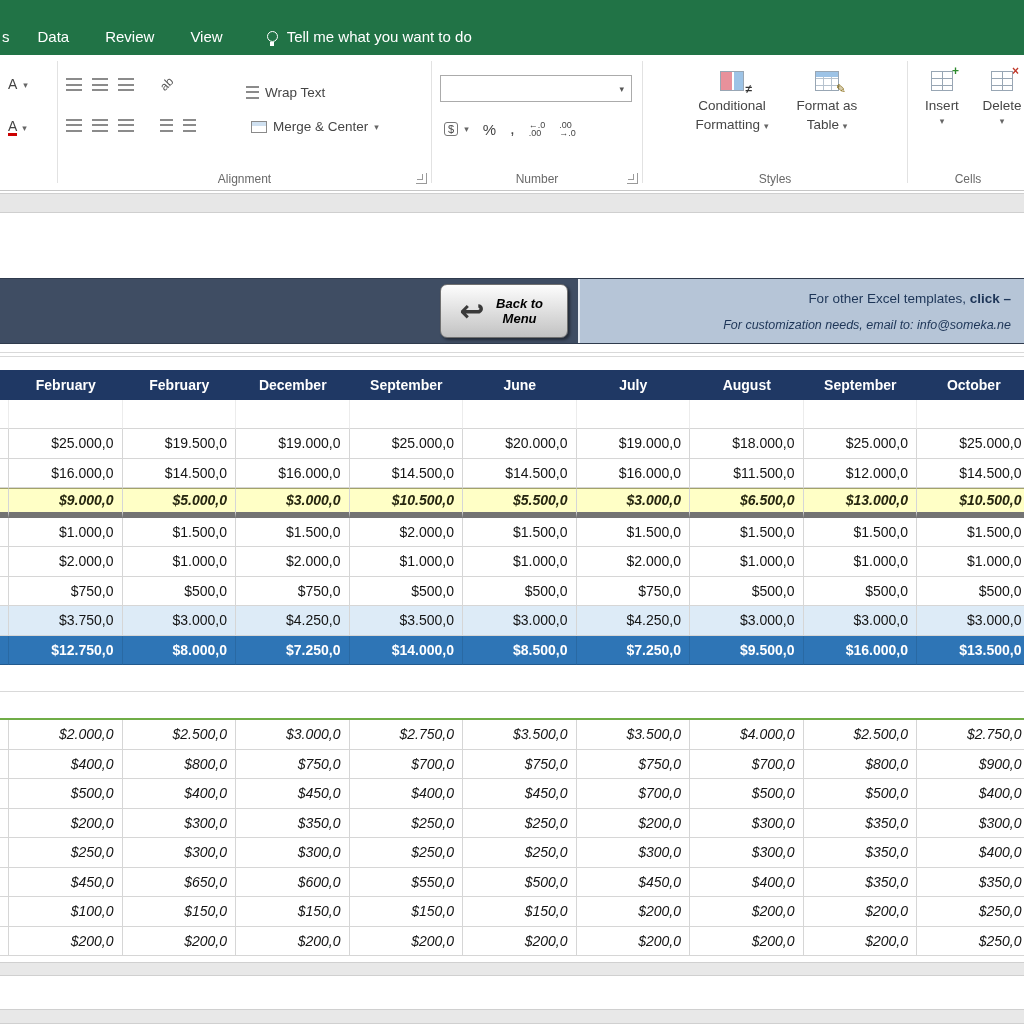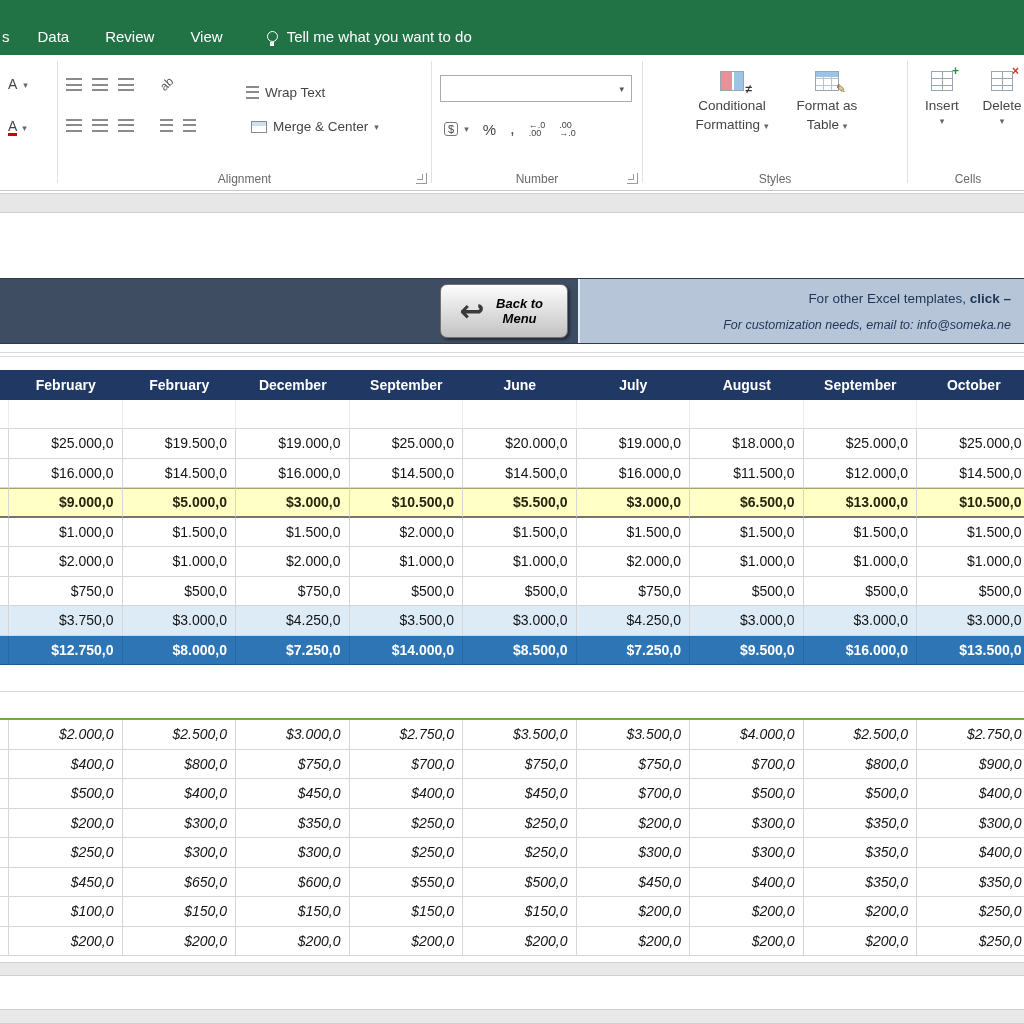--- a/index.html
+++ b/index.html
@@ -71,7 +71,7 @@
 .c0{flex:0 0 9px;padding:0}
 .hrow .c{background:#1F3864;border-right:0;border-bottom:0;color:#fff;font-weight:700;justify-content:center;padding:0;font-size:14px}
 .sprow .c{border-right:1px solid #ececec}
-.r-highlight .c{background:#ffffc6;font-weight:700;border-top:1px solid #a3a36b;border-bottom:2px solid #737373;color:#26260f}
+.r-highlight .c{background:#ffffc6;font-weight:700;font-style:italic;border-top:1px solid #a3a36b;border-bottom:6px solid #737373;color:#26260f}
 .r-subtotal .c{background:#DDEBF7}
 .r-total .c{background:#2E75B6;color:#fff;font-weight:700;border-right:1px solid rgba(0,0,0,.10);border-bottom:1px solid #225a8e}
 </style>

